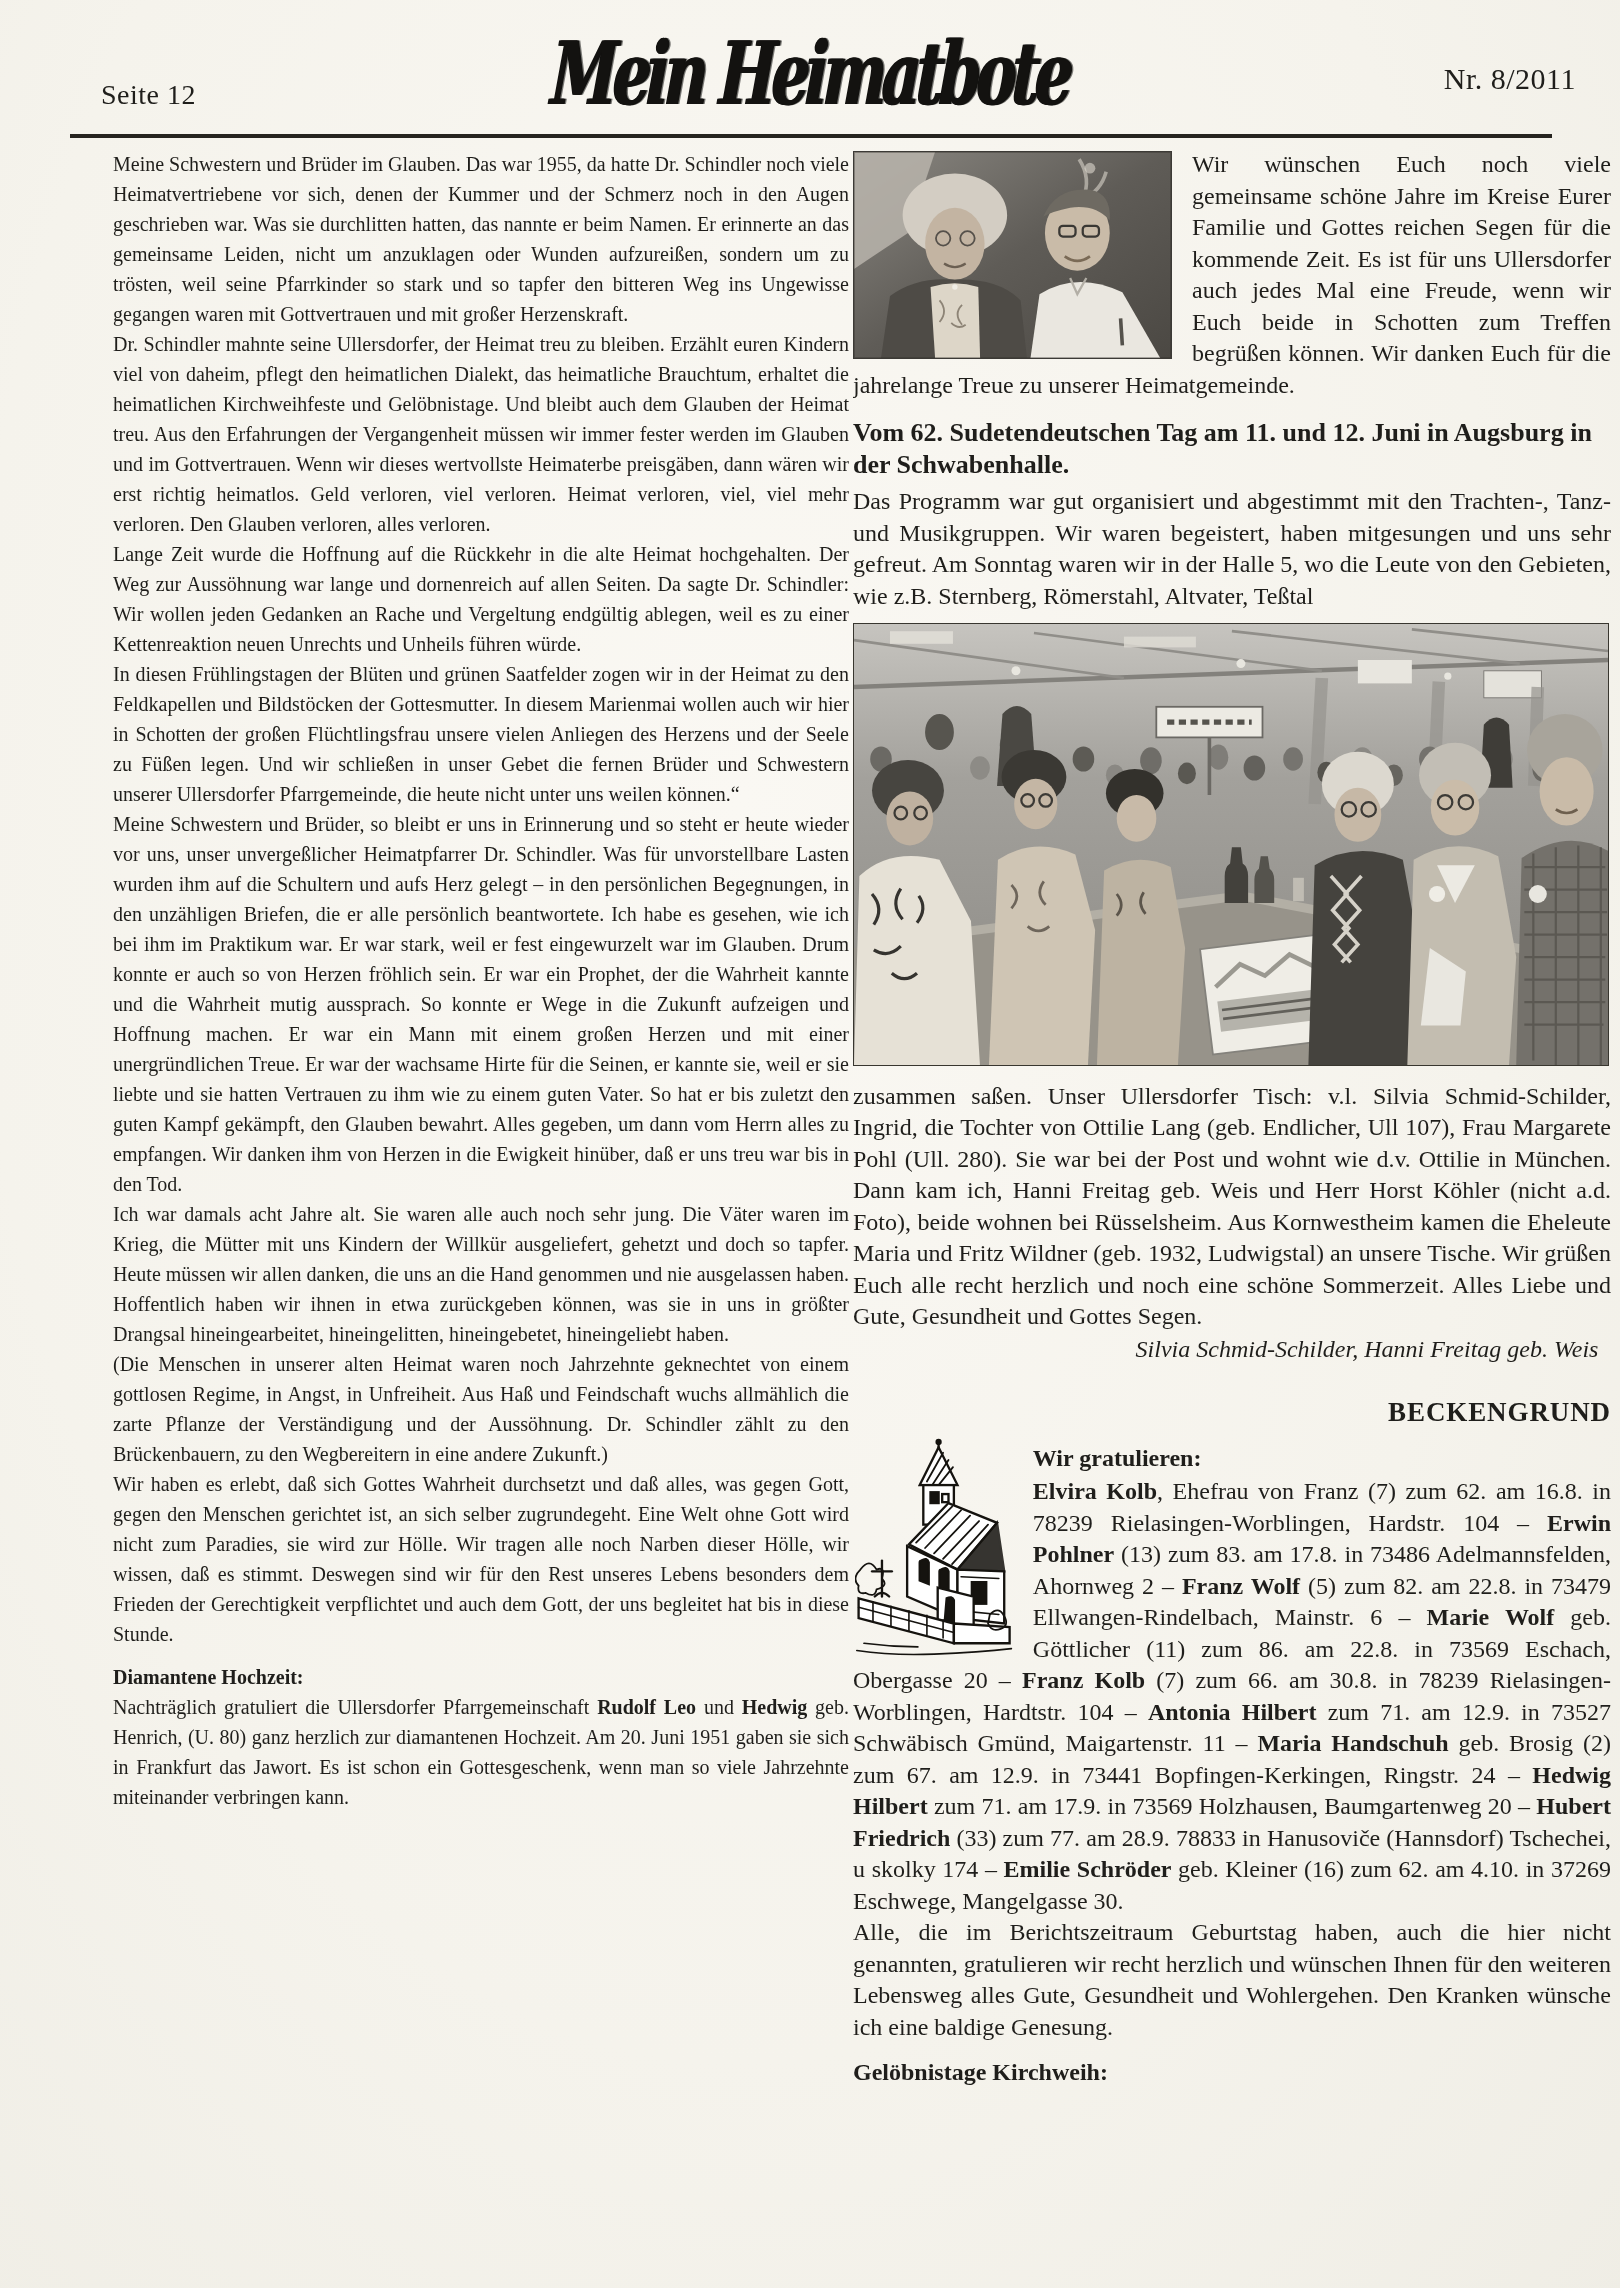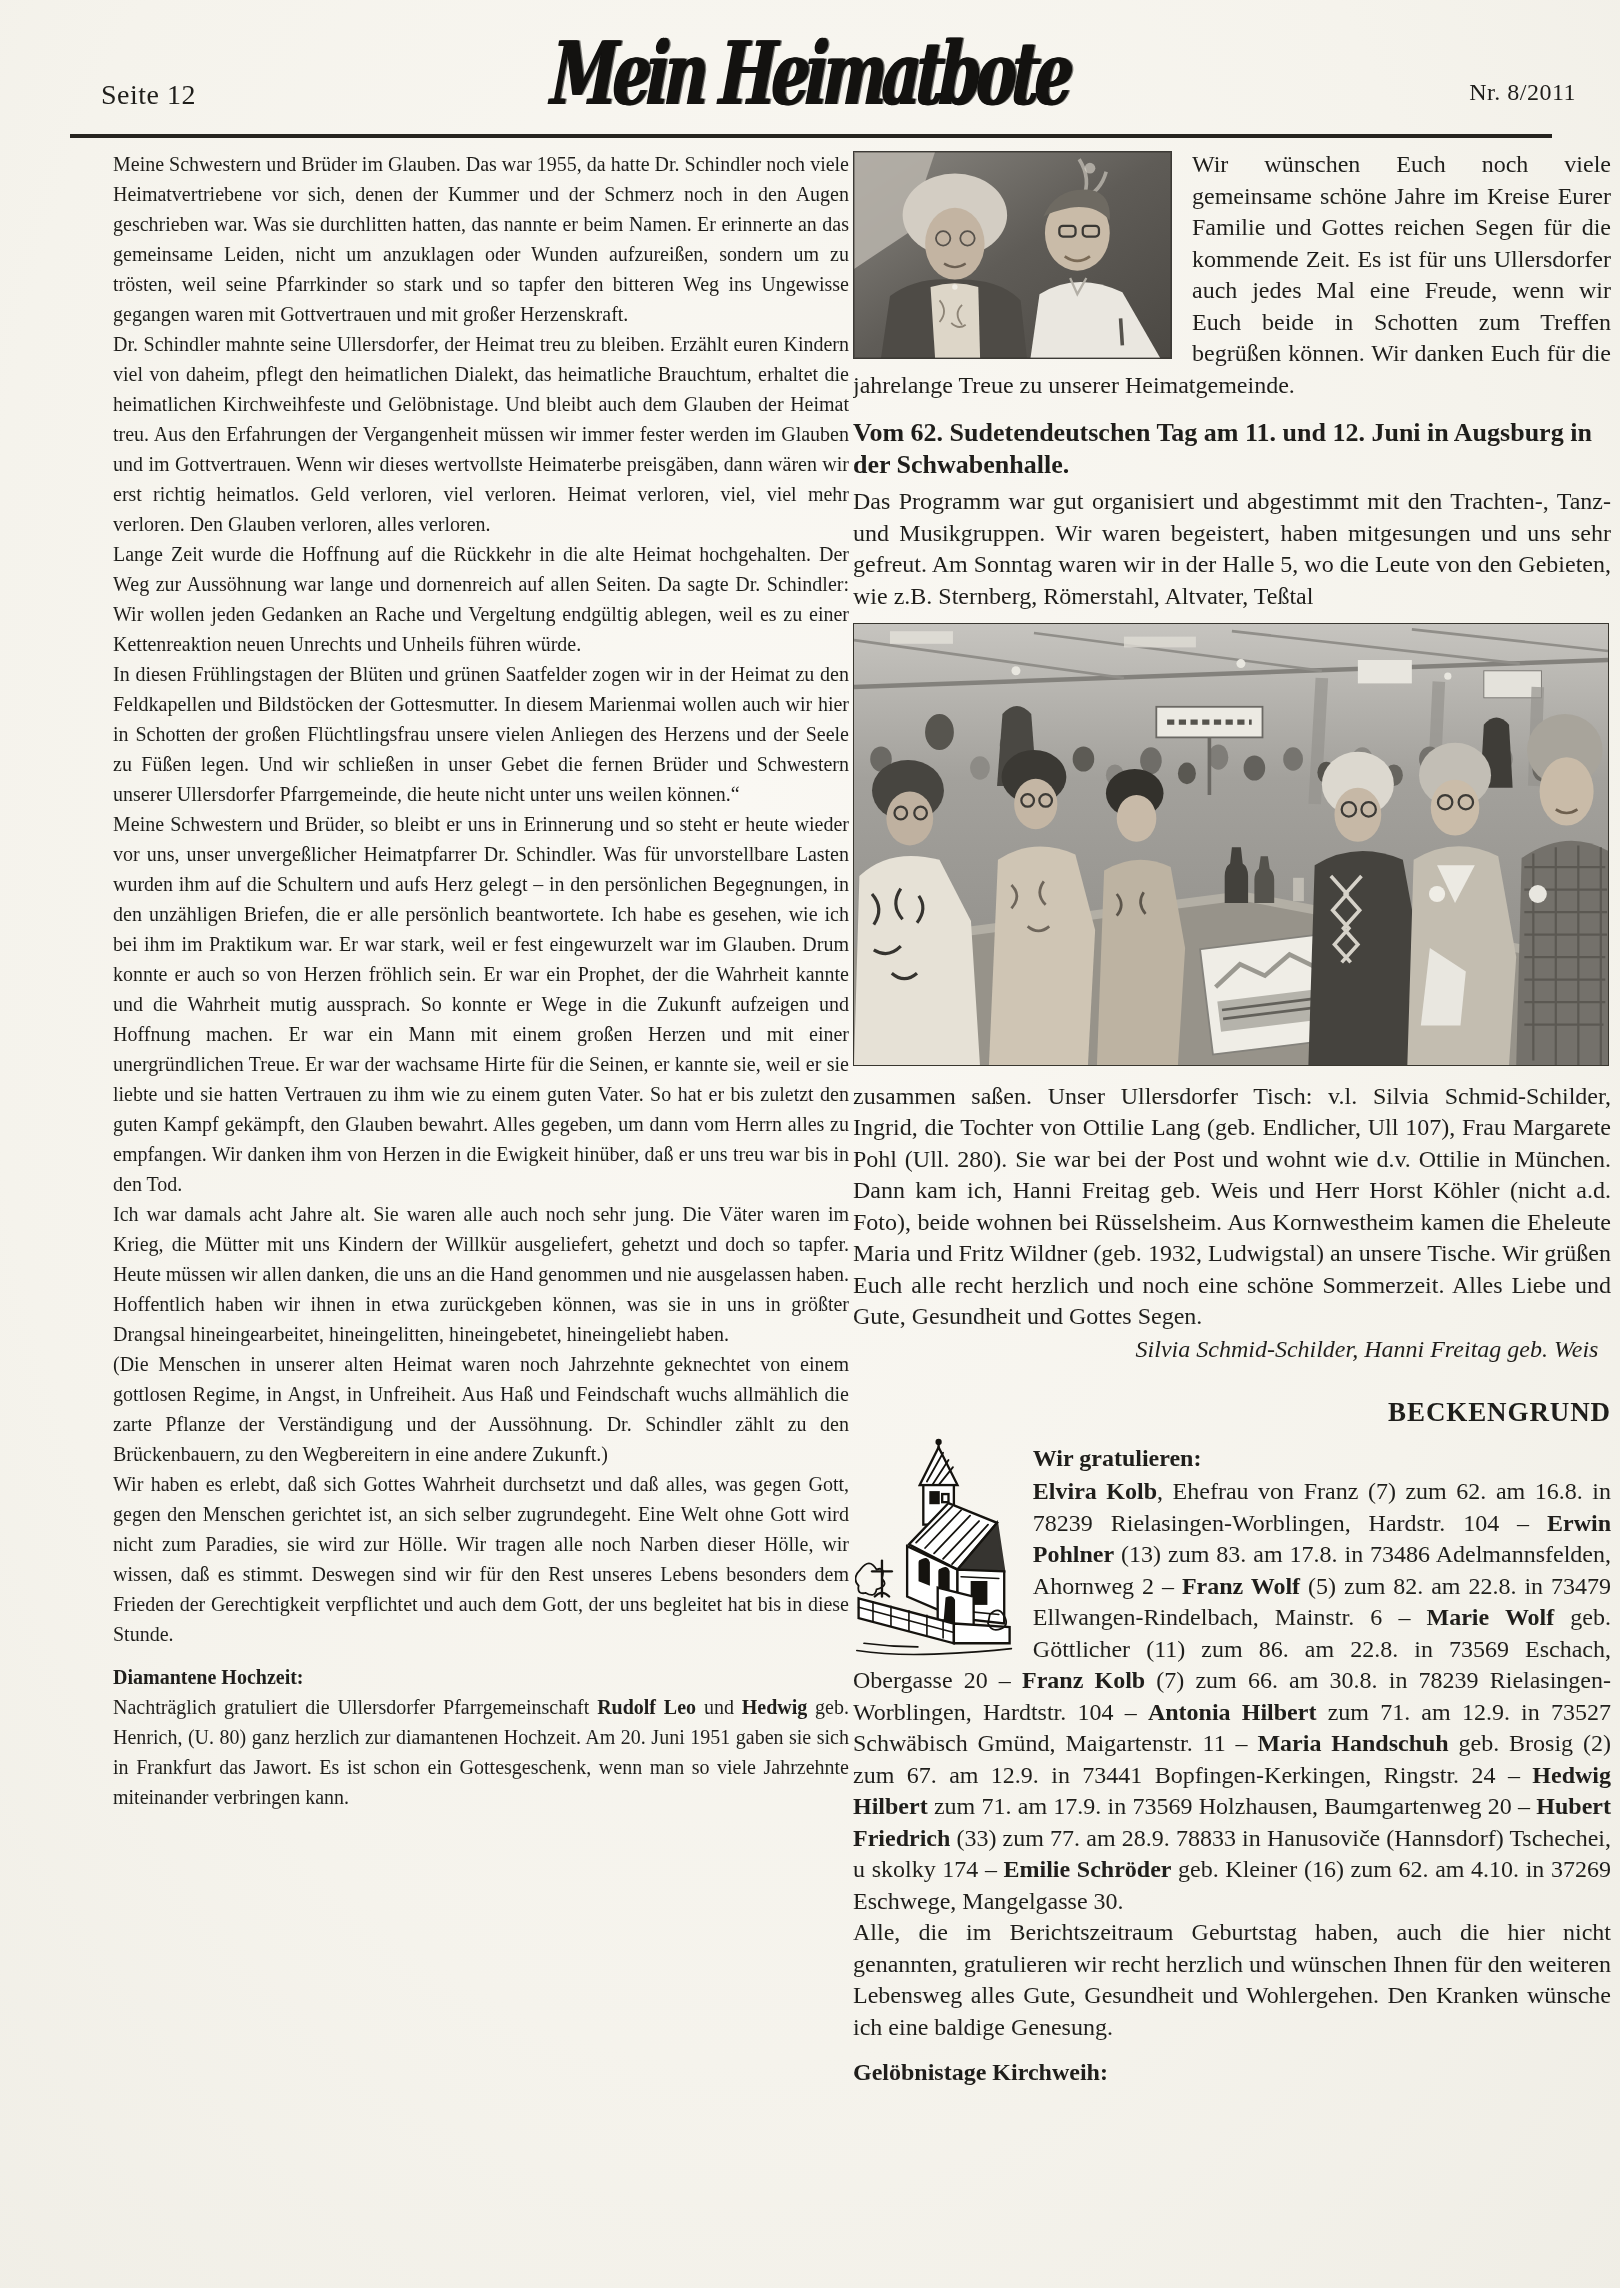--- a/index.html
+++ b/index.html
@@ -9,7 +9,7 @@
         color:#1f1e1b;font-family:"Liberation Serif", serif;padding-left:28px;}
   
   .hdr-left{position:absolute;left:101px;top:79px;font-size:28px;letter-spacing:0.5px;}
-  .hdr-right{position:absolute;right:72px;top:79px;font-size:24px;letter-spacing:0.5px;}
+  .hdr-right{position:absolute;right:72px;top:62px;font-size:30px;letter-spacing:0.5px;}
   .masthead{position:absolute;left:0;top:25px;width:1620px;text-align:center;
             font-family:"DejaVu Serif", serif;font-weight:700;font-style:italic;
             font-size:83px;letter-spacing:-6.3px;color:#131210;

